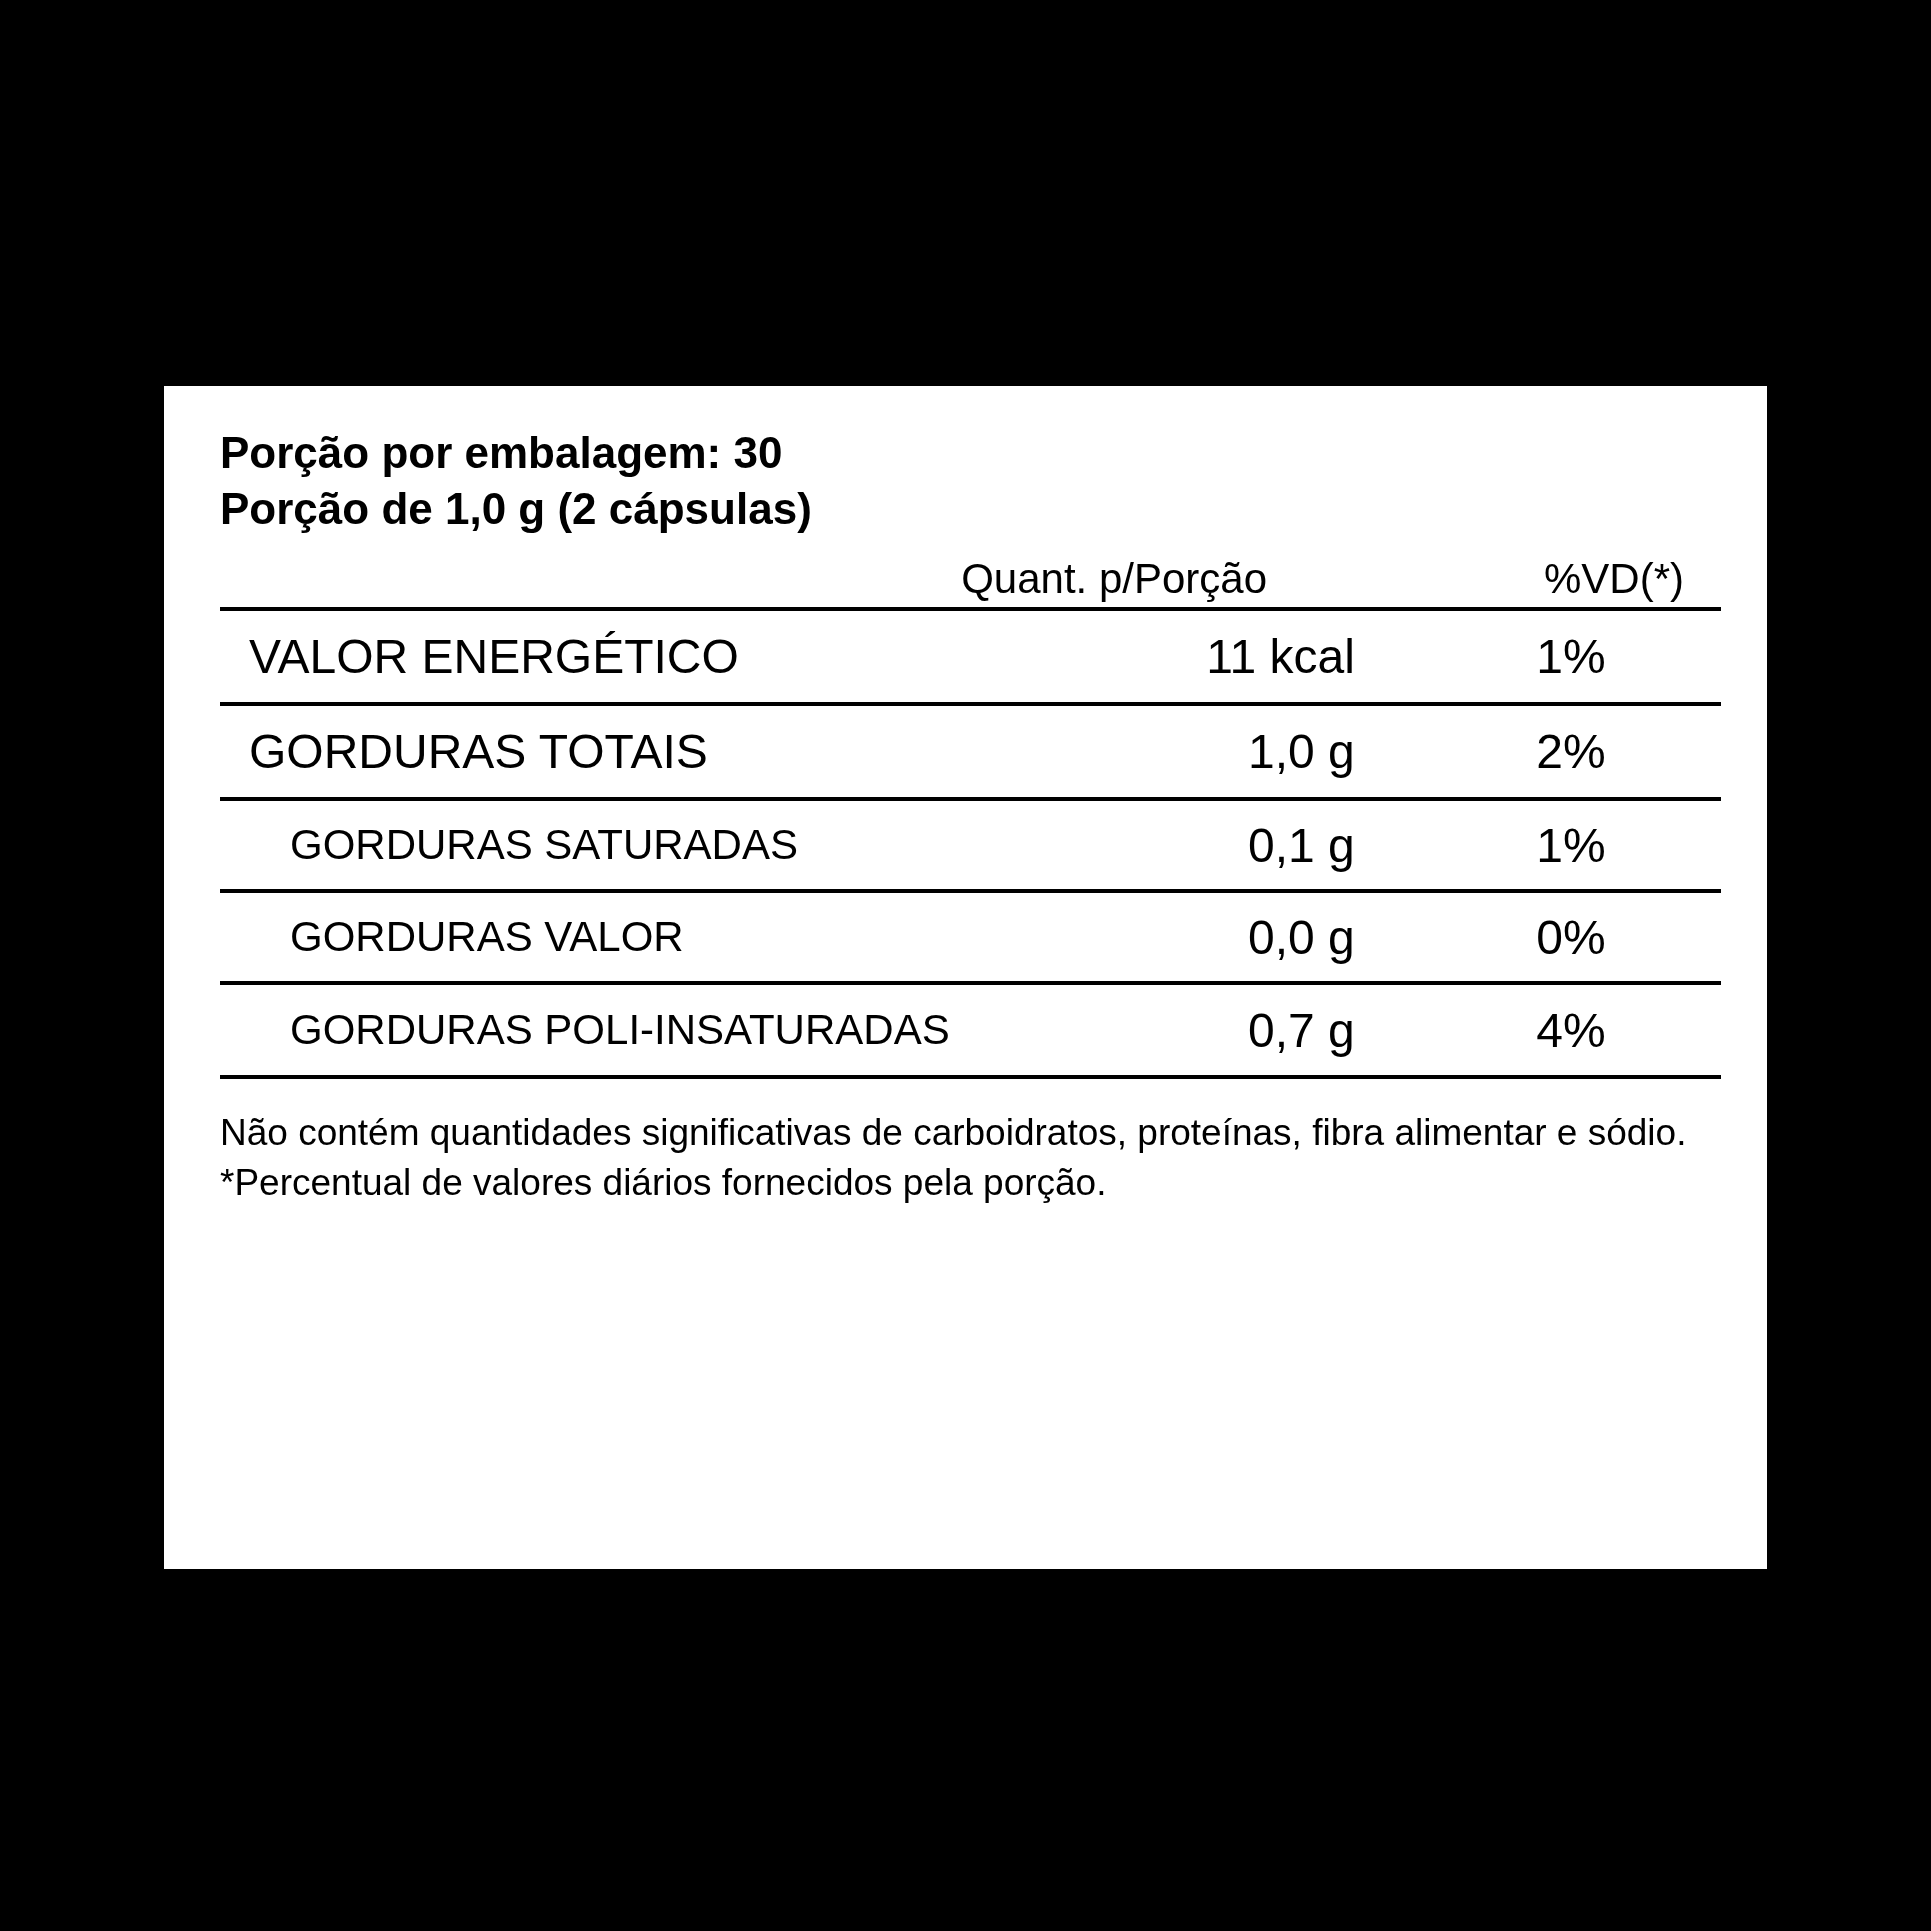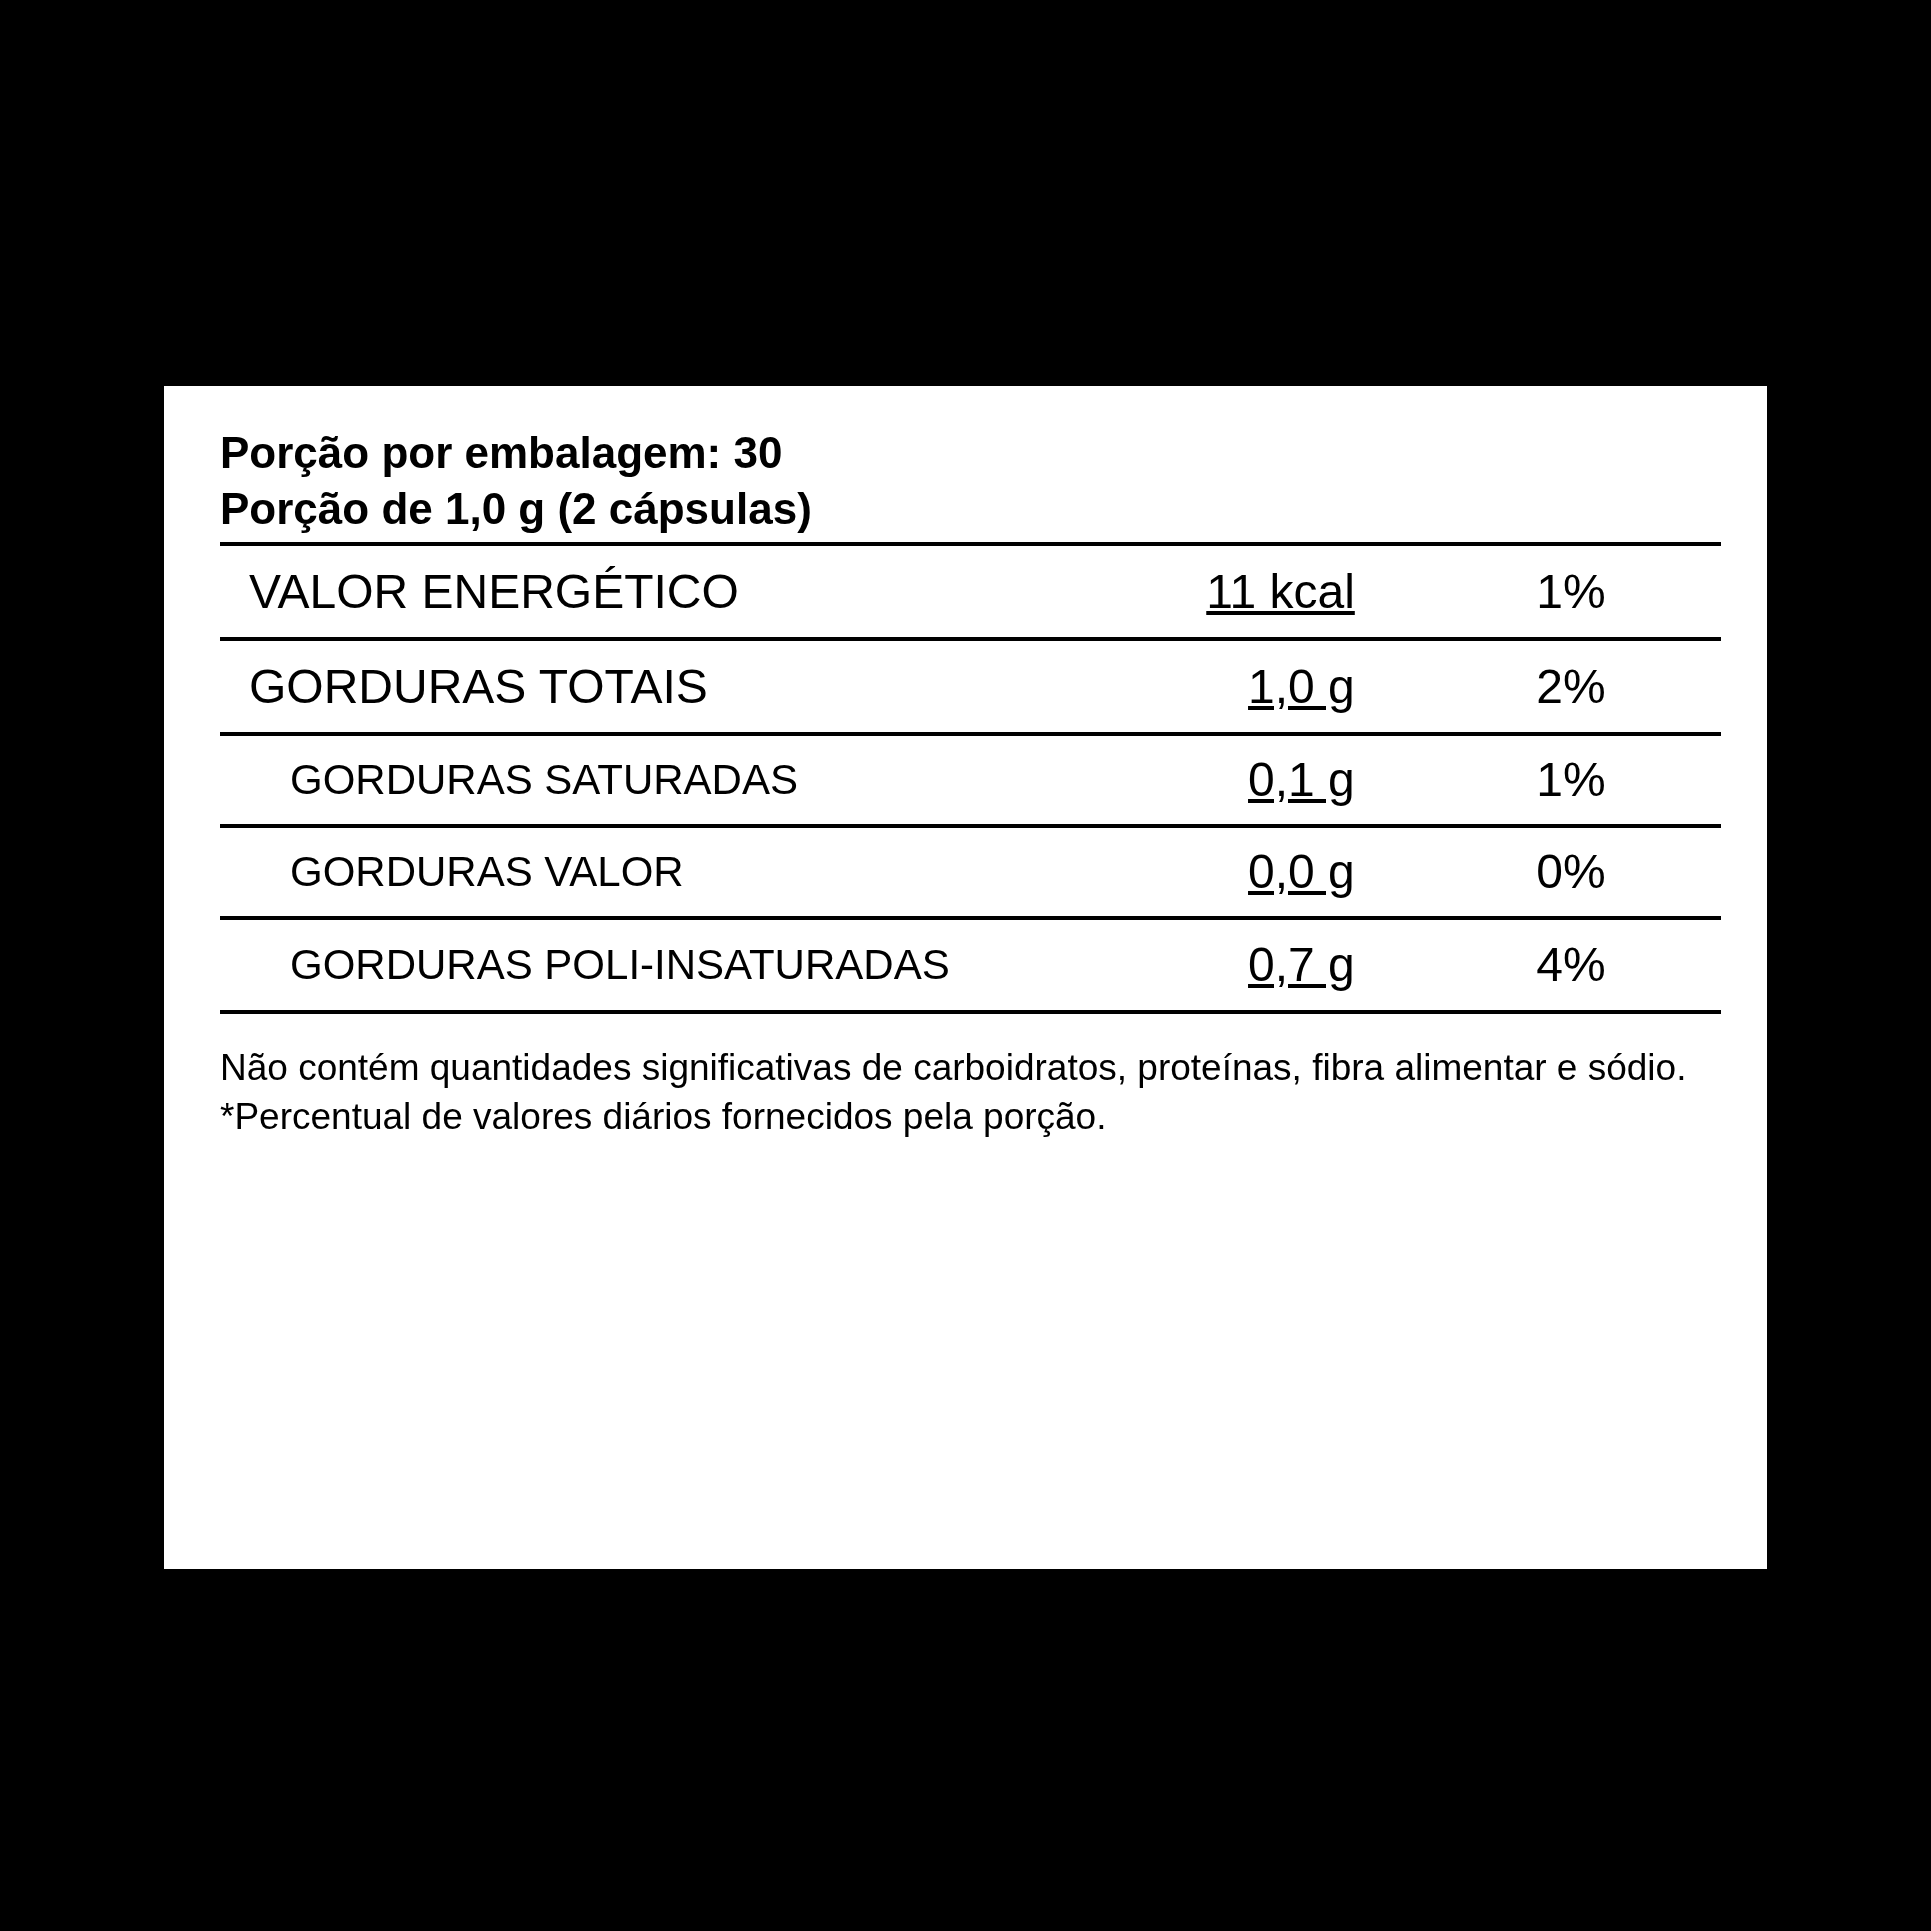--- a/index.html
+++ b/index.html
@@ -135,6 +135,10 @@
       <div class="serving-line">Porção por embalagem: 30</div>
       <div class="serving-line">Porção de 1,0 g (2 cápsulas)</div>
 
+      <div class="col-head-row">
+        <span class="col-head qty">Quant. p/Porção</span>
+        <span class="col-head vd">%VD(*)</span>
+      </div>
 
       <table class="nutri">
         <tbody>

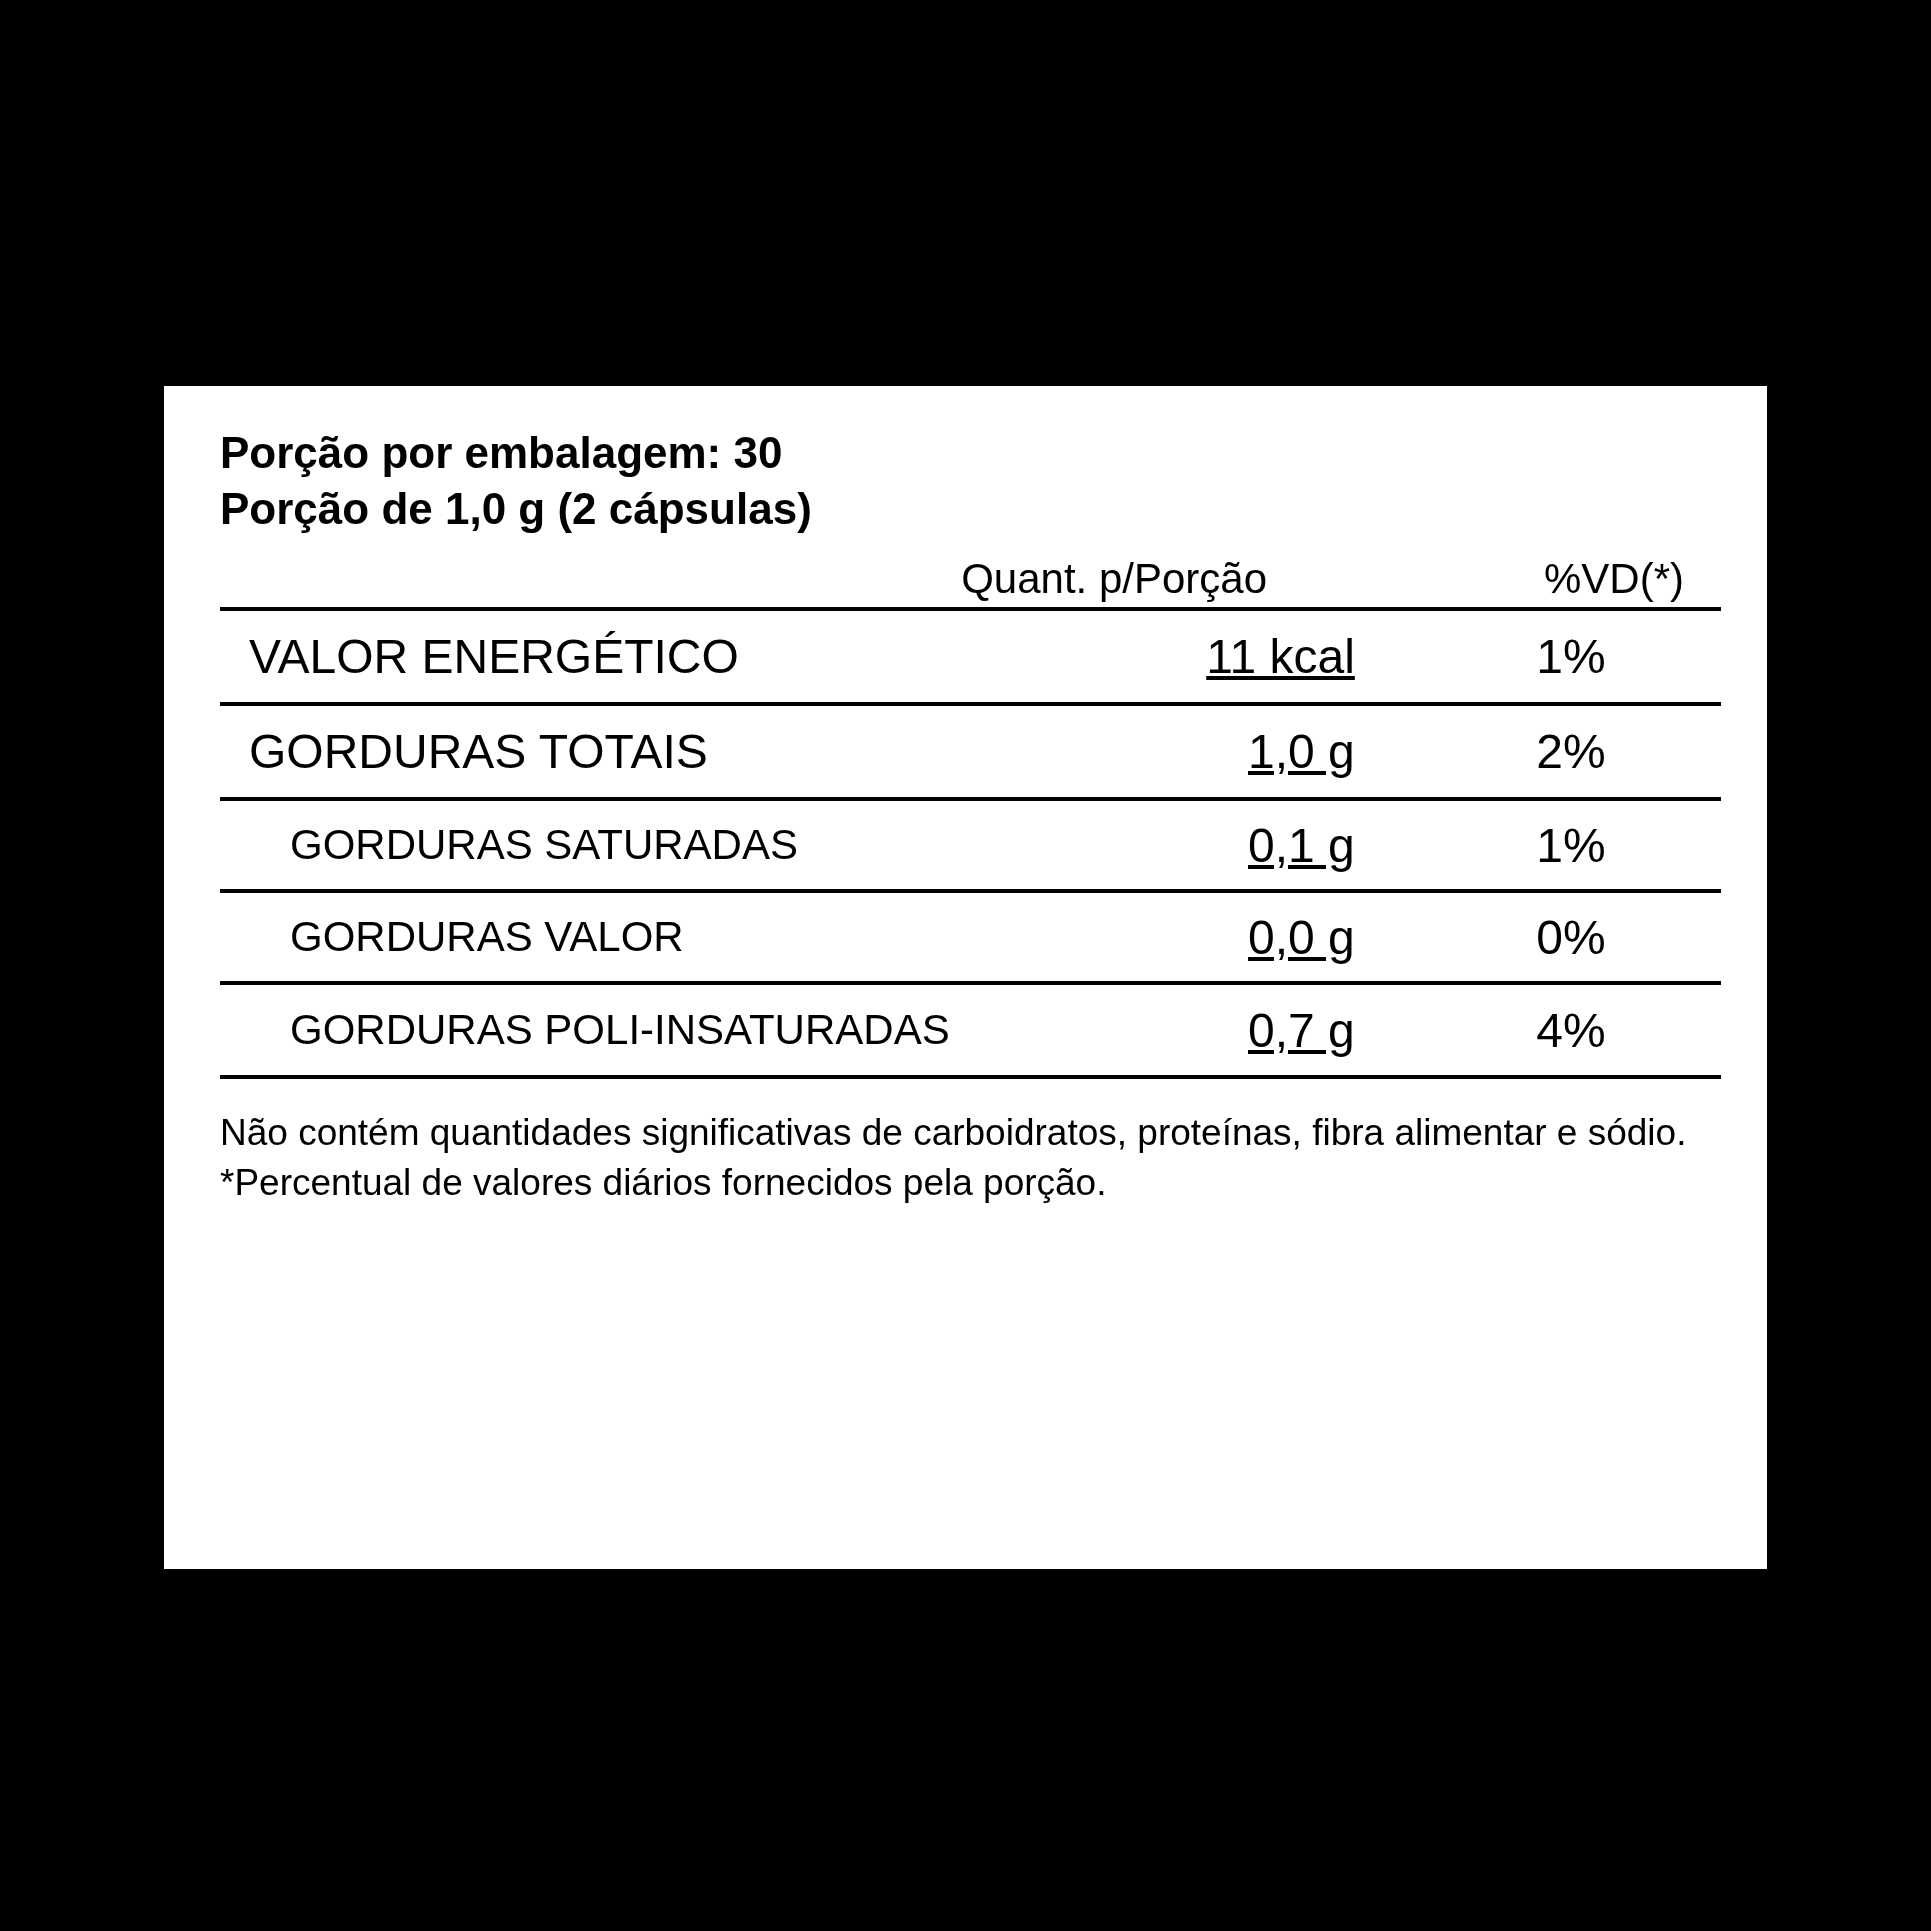--- a/index.html
+++ b/index.html
@@ -89,7 +89,7 @@
   }
 
   .c-name { width: 52%; }
-  .c-qty  { width: 28%; text-align: right; padding-right: 66px !important; text-decoration: underline; }
+  .c-qty  { width: 28%; text-align: right; padding-right: 66px !important; }
   .c-vd   { width: 20%; text-align: center; }
 
   .row-main .c-name {

